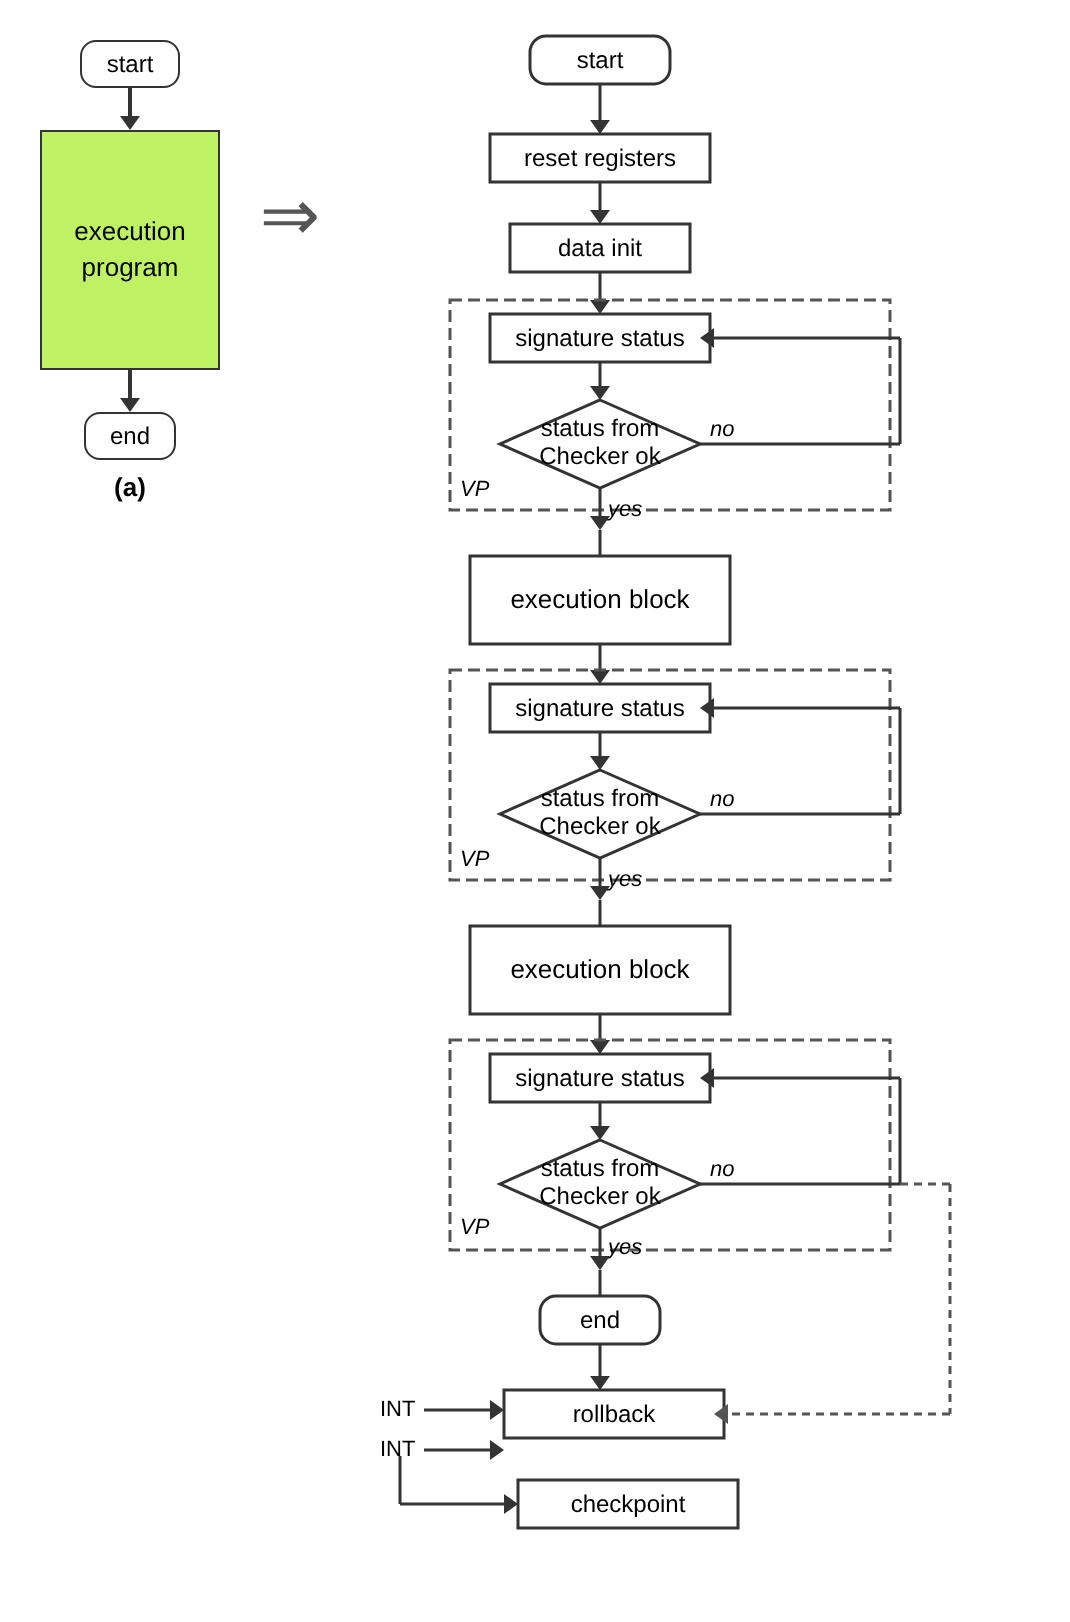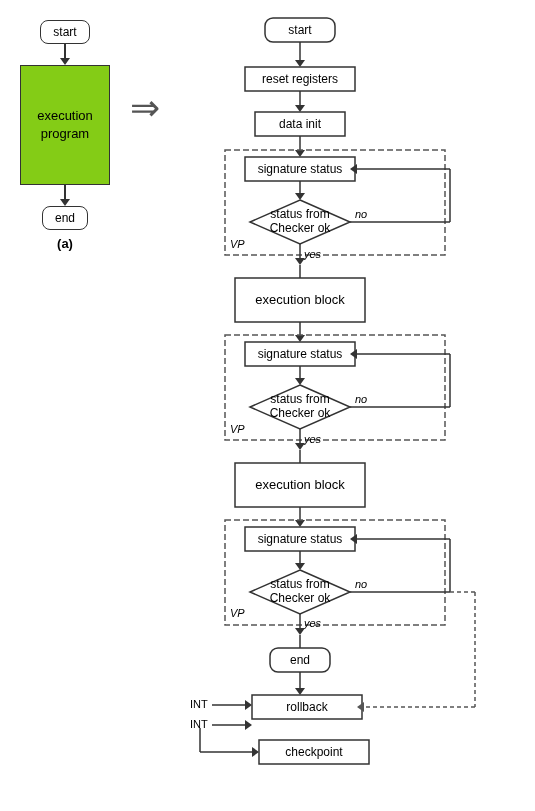--- a/index.html
+++ b/index.html
@@ -79,7 +79,7 @@
       justify-content: center;
       text-align: center;
       font-size: 13px;
-      background: #84cc16;
+      background: #bef264;
       line-height: 1.4;
     }
 

